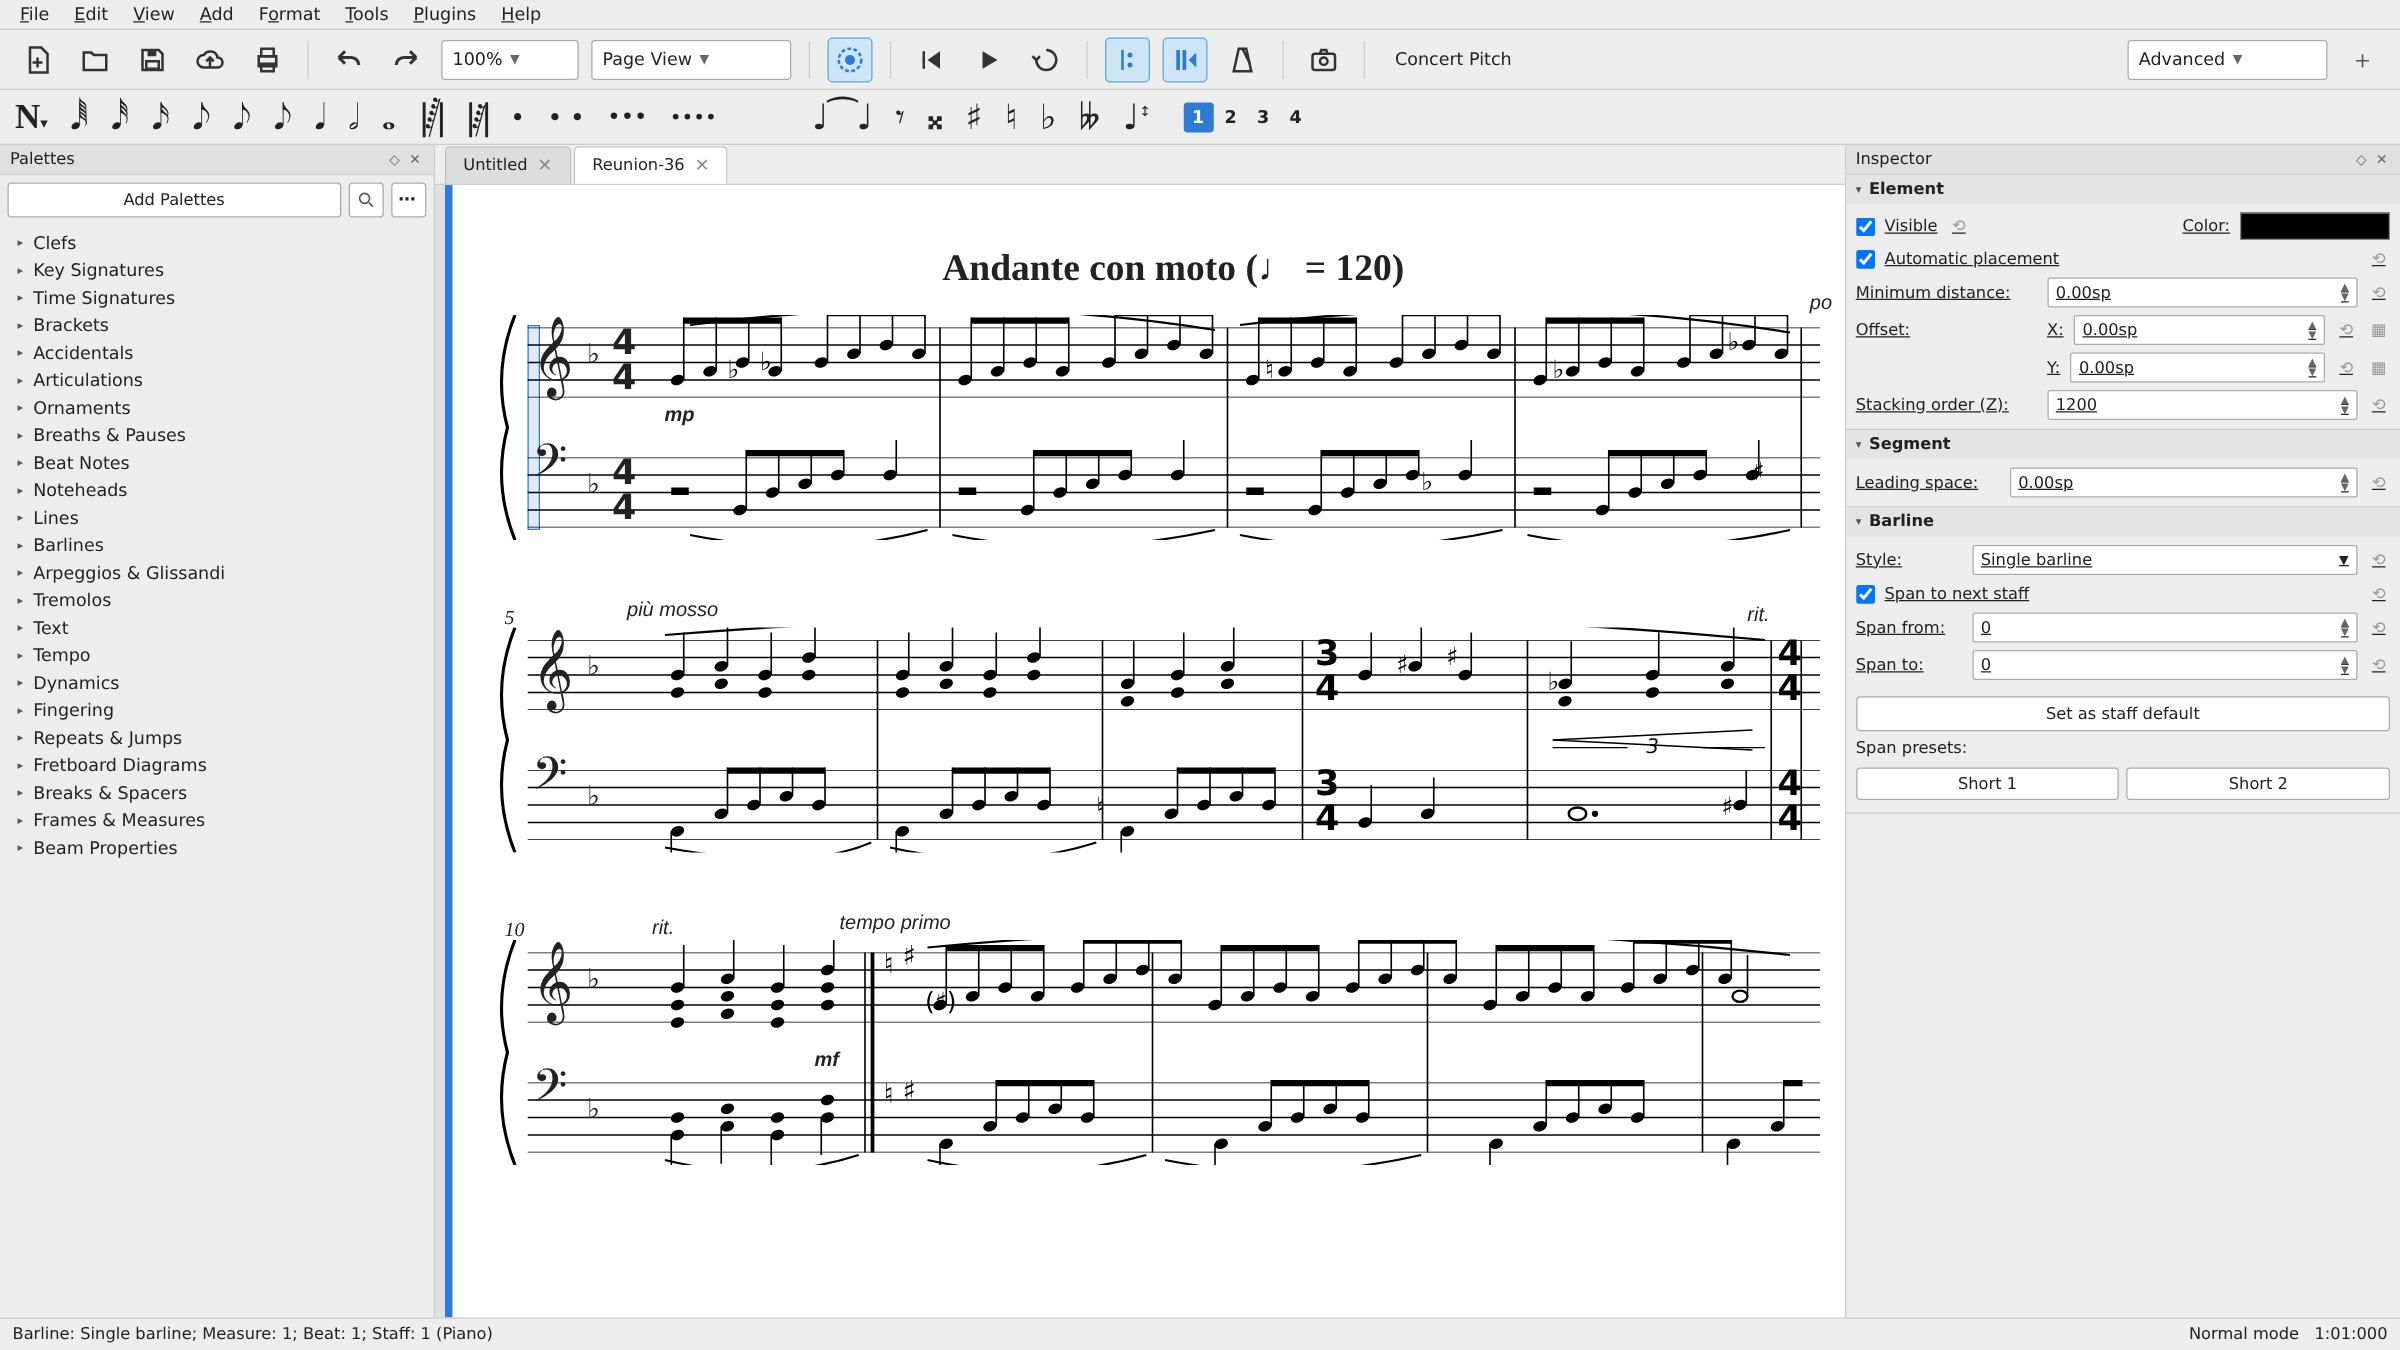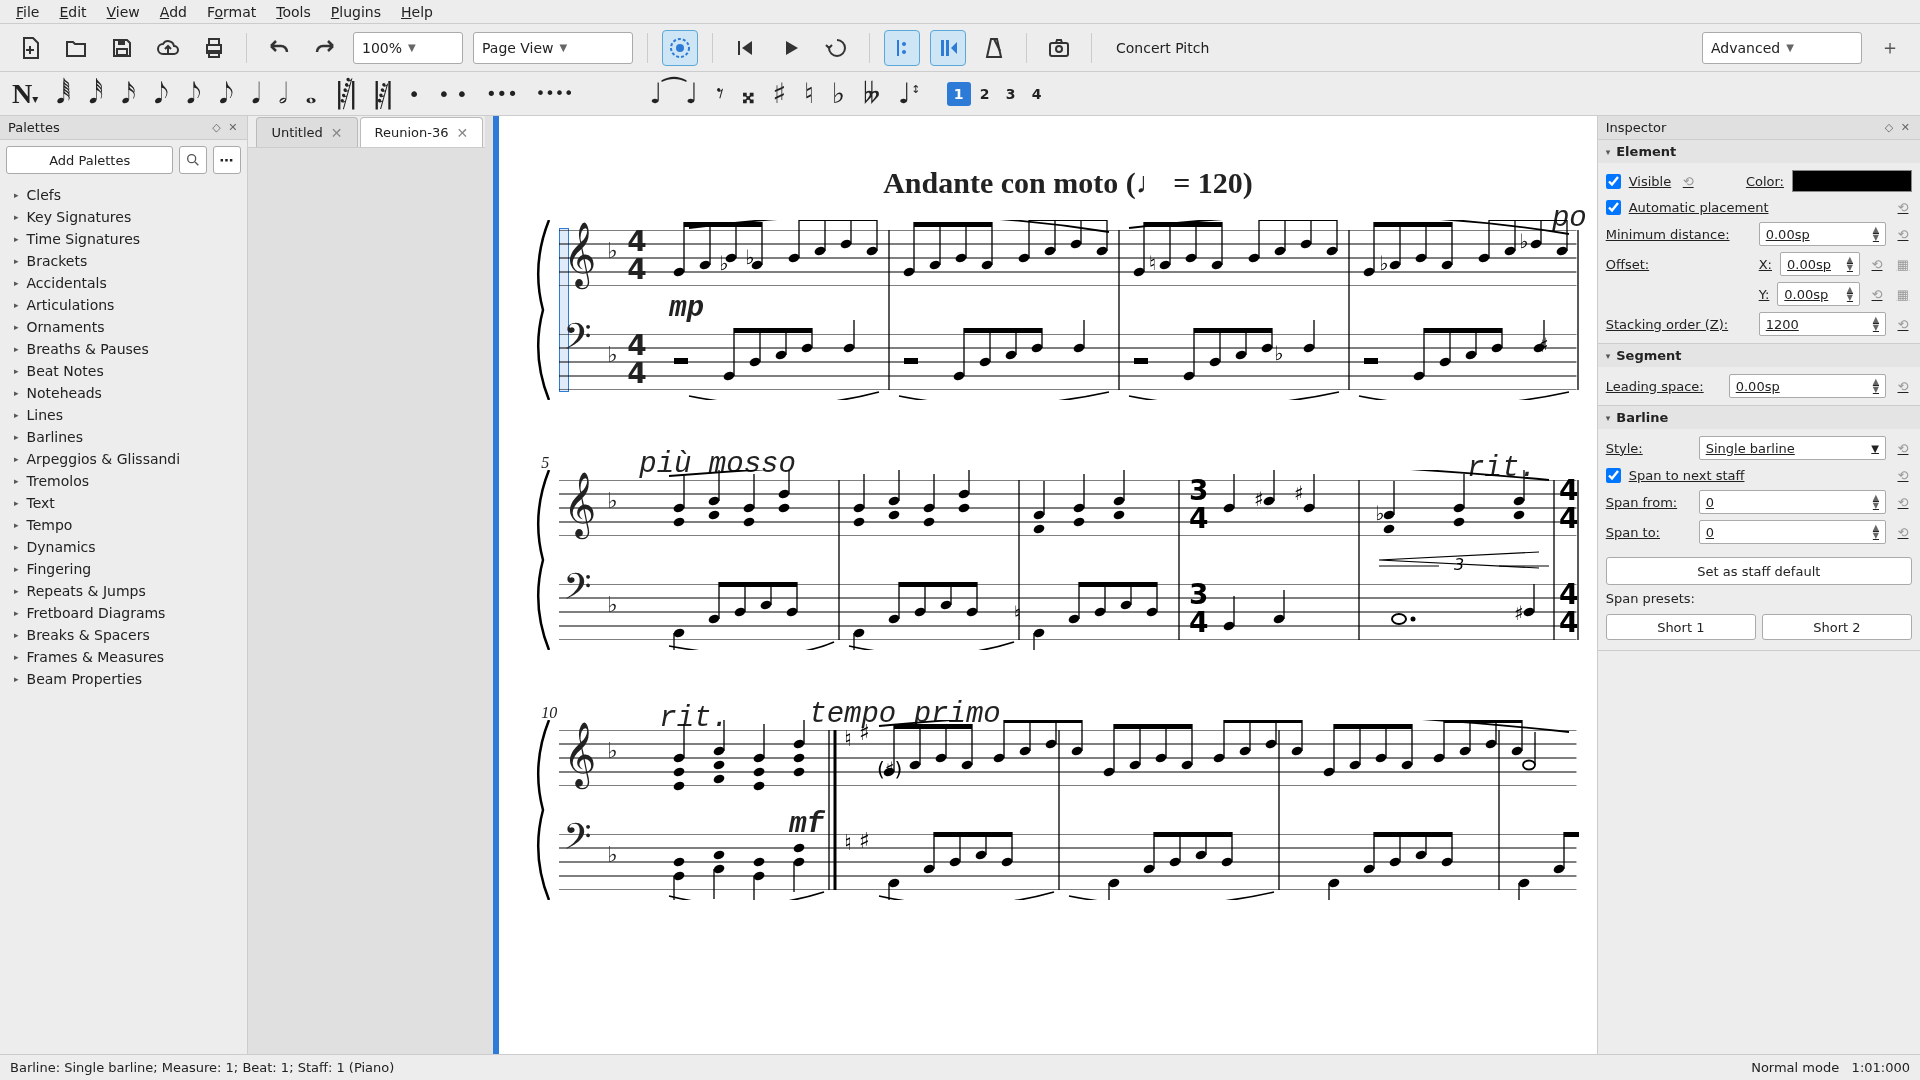--- a/index.html
+++ b/index.html
@@ -35,7 +35,7 @@
 .palette-item { display: flex; align-items: center; gap: 8px; padding: 3px 14px; cursor: pointer; font-size: 14px; }
 .palette-item .tri { font-size: 9px; color: #555; }
 
-.score-wrap { flex: 1; display: flex; flex-direction: row; background: #e0e0e0; }
+.score-wrap { flex: 1; display: flex; flex-direction: column; background: #e0e0e0; }
 .tabs { height: 32px; display: flex; align-items: flex-end; background: #ededed; border-bottom: 1px solid #ccc; padding-left: 8px; }
 .tab { height: 30px; padding: 0 14px; display: flex; align-items: center; gap: 8px; background: #ddd; border: 1px solid #bbb; border-bottom: none; border-radius: 4px 4px 0 0; margin-right: 2px; cursor: pointer; font-size: 13px; }
 .tab.active { background: #fff; }

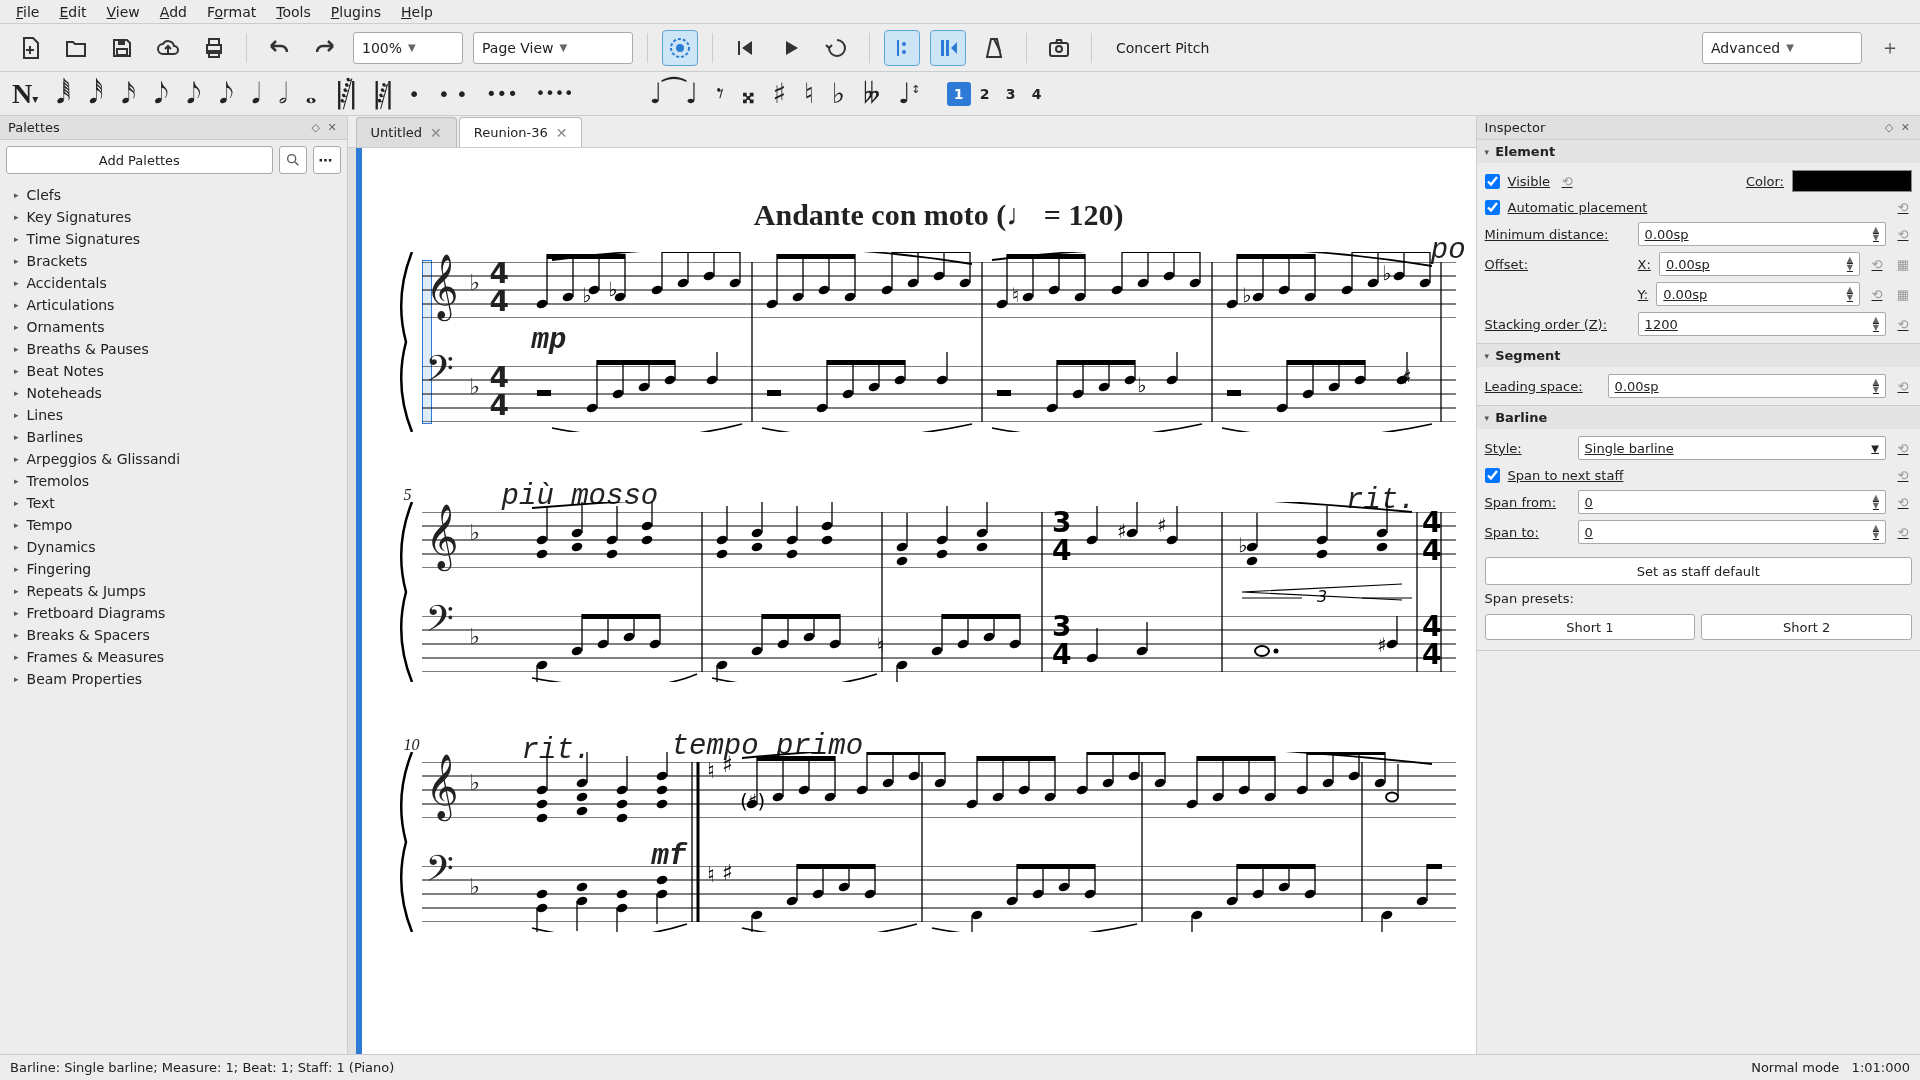--- a/index.html
+++ b/index.html
@@ -45,7 +45,7 @@
 .tempo-title { font-family: "Times New Roman", serif; font-weight: bold; font-size: 30px; font-style: normal; text-align: center; margin-bottom: 20px; }
 
 .system { position: relative; margin-bottom: 70px; }
-.expr { position: absolute; font-family: Liberation Mono, monospace; font-style: italic; font-size: 29px; }
+.expr { position: absolute; font-family: Liberation Sans, sans-serif; font-style: italic; font-size: 16px; }
 .measnum { position: absolute; font-family: "Times New Roman", serif; font-style: italic; font-size: 16px; left: -18px; top: -16px; }
 .grandstaff { position: relative; height: 180px; }
 .brace { position: absolute; left: -30px; top: 0; height: 180px; width: 24px; }

